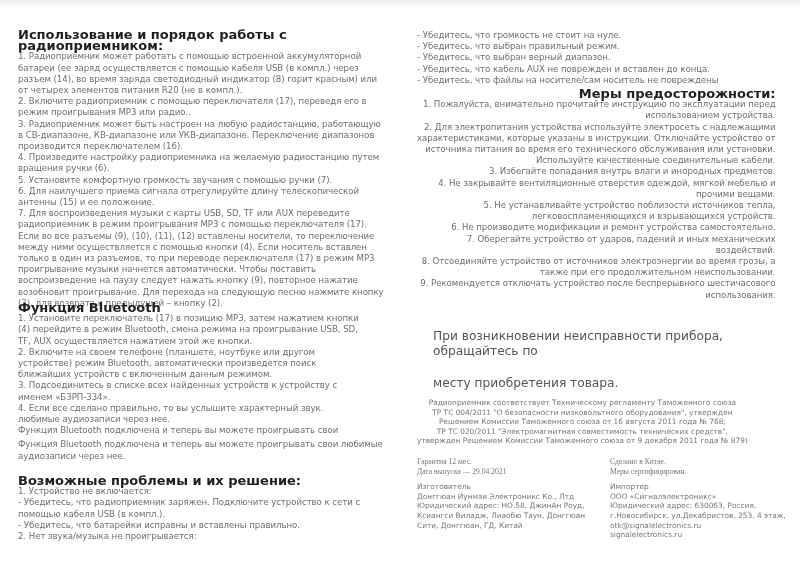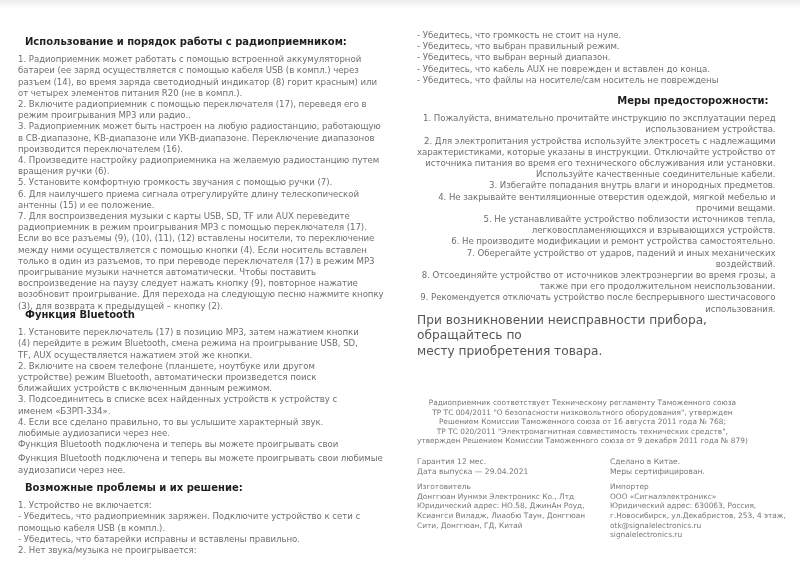--- a/index.html
+++ b/index.html
@@ -21,7 +21,7 @@
     font-size: 8.6px; line-height: 11.2px; margin: 0; letter-spacing: -0.05px;
   }
   .h {
-    font-size: 10px; line-height: 11.2px; font-weight: bold; color: #1f1f1f; margin: 7px;
+    font-size: 13px; line-height: 11.2px; font-weight: bold; color: #1f1f1f; margin: 0;
   }
   .big {
     font-size: 12.2px; line-height: 15.4px; color: #555; margin: 0;

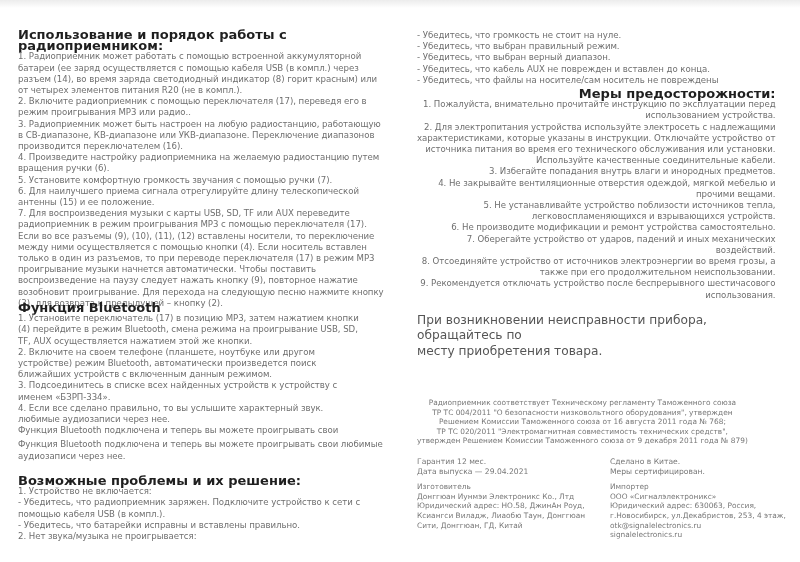--- a/index.html
+++ b/index.html
@@ -24,7 +24,7 @@
     font-size: 13px; line-height: 11.2px; font-weight: bold; color: #1f1f1f; margin: 0;
   }
   .big {
-    font-size: 12.2px; line-height: 15.4px; color: #555; margin: 0;
+    font-size: 12.2px; line-height: 15.4px; color: #555; margin: 16px;
   }
   .small {
     font-size: 7.4px; line-height: 9.6px; margin: 0; color: #777;

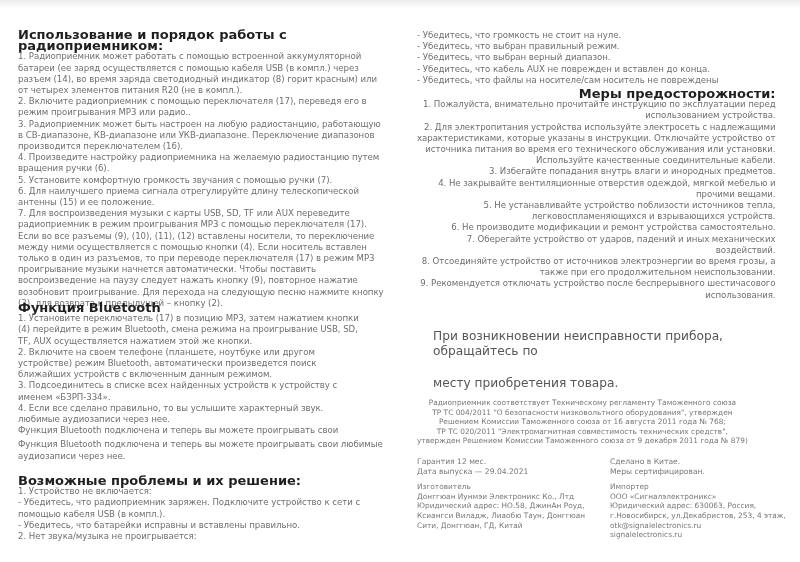--- a/index.html
+++ b/index.html
@@ -30,7 +30,7 @@
     font-size: 7.4px; line-height: 9.6px; margin: 0; color: #777;
   }
   .small2 {
-    font-size: 7.6px; line-height: 9.6px; margin: 0; color: #777;
+    font-size: 7.6px; line-height: 9.6px; margin: 0; color: #777; font-family: Liberation Serif, serif;
   }
   .ab { position: absolute; }
 </style>

